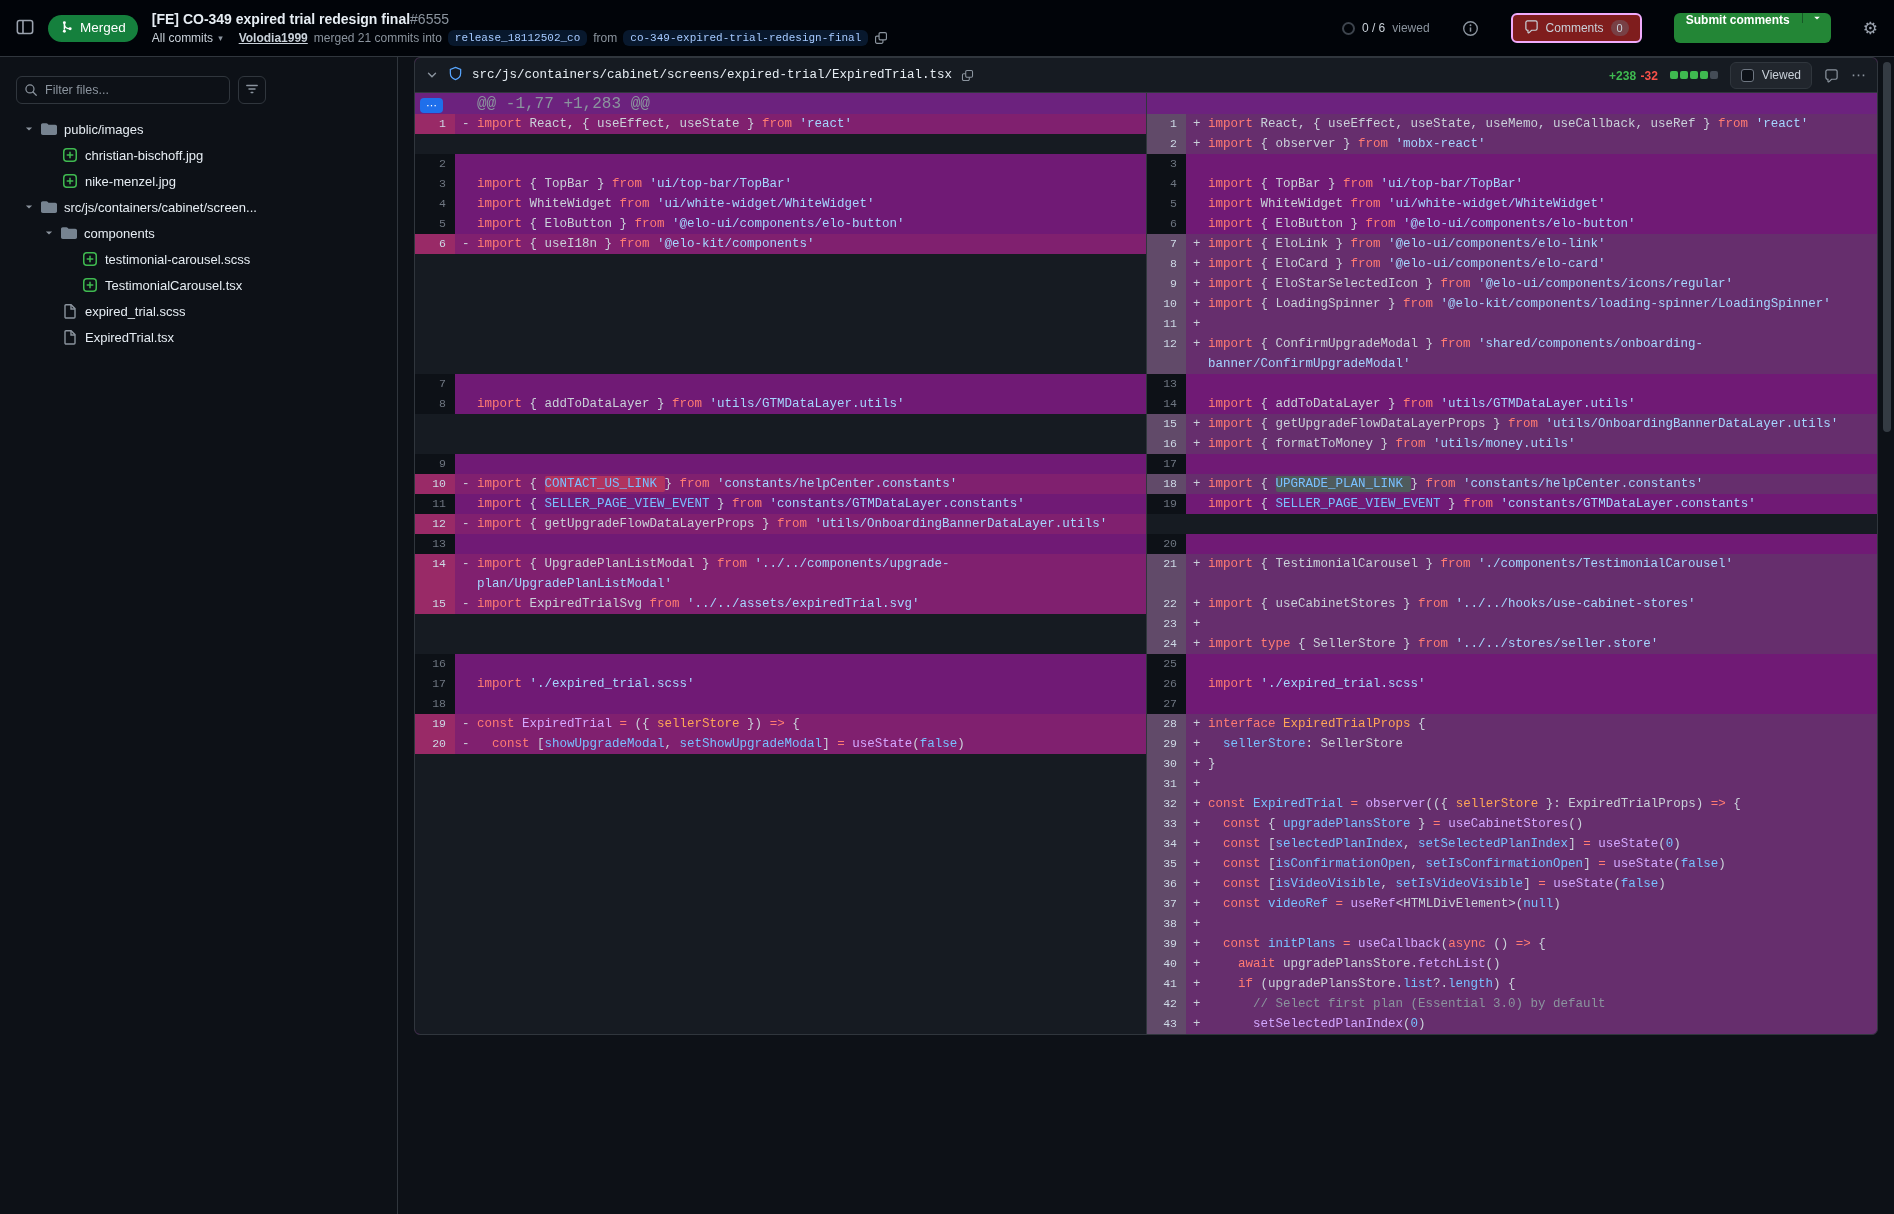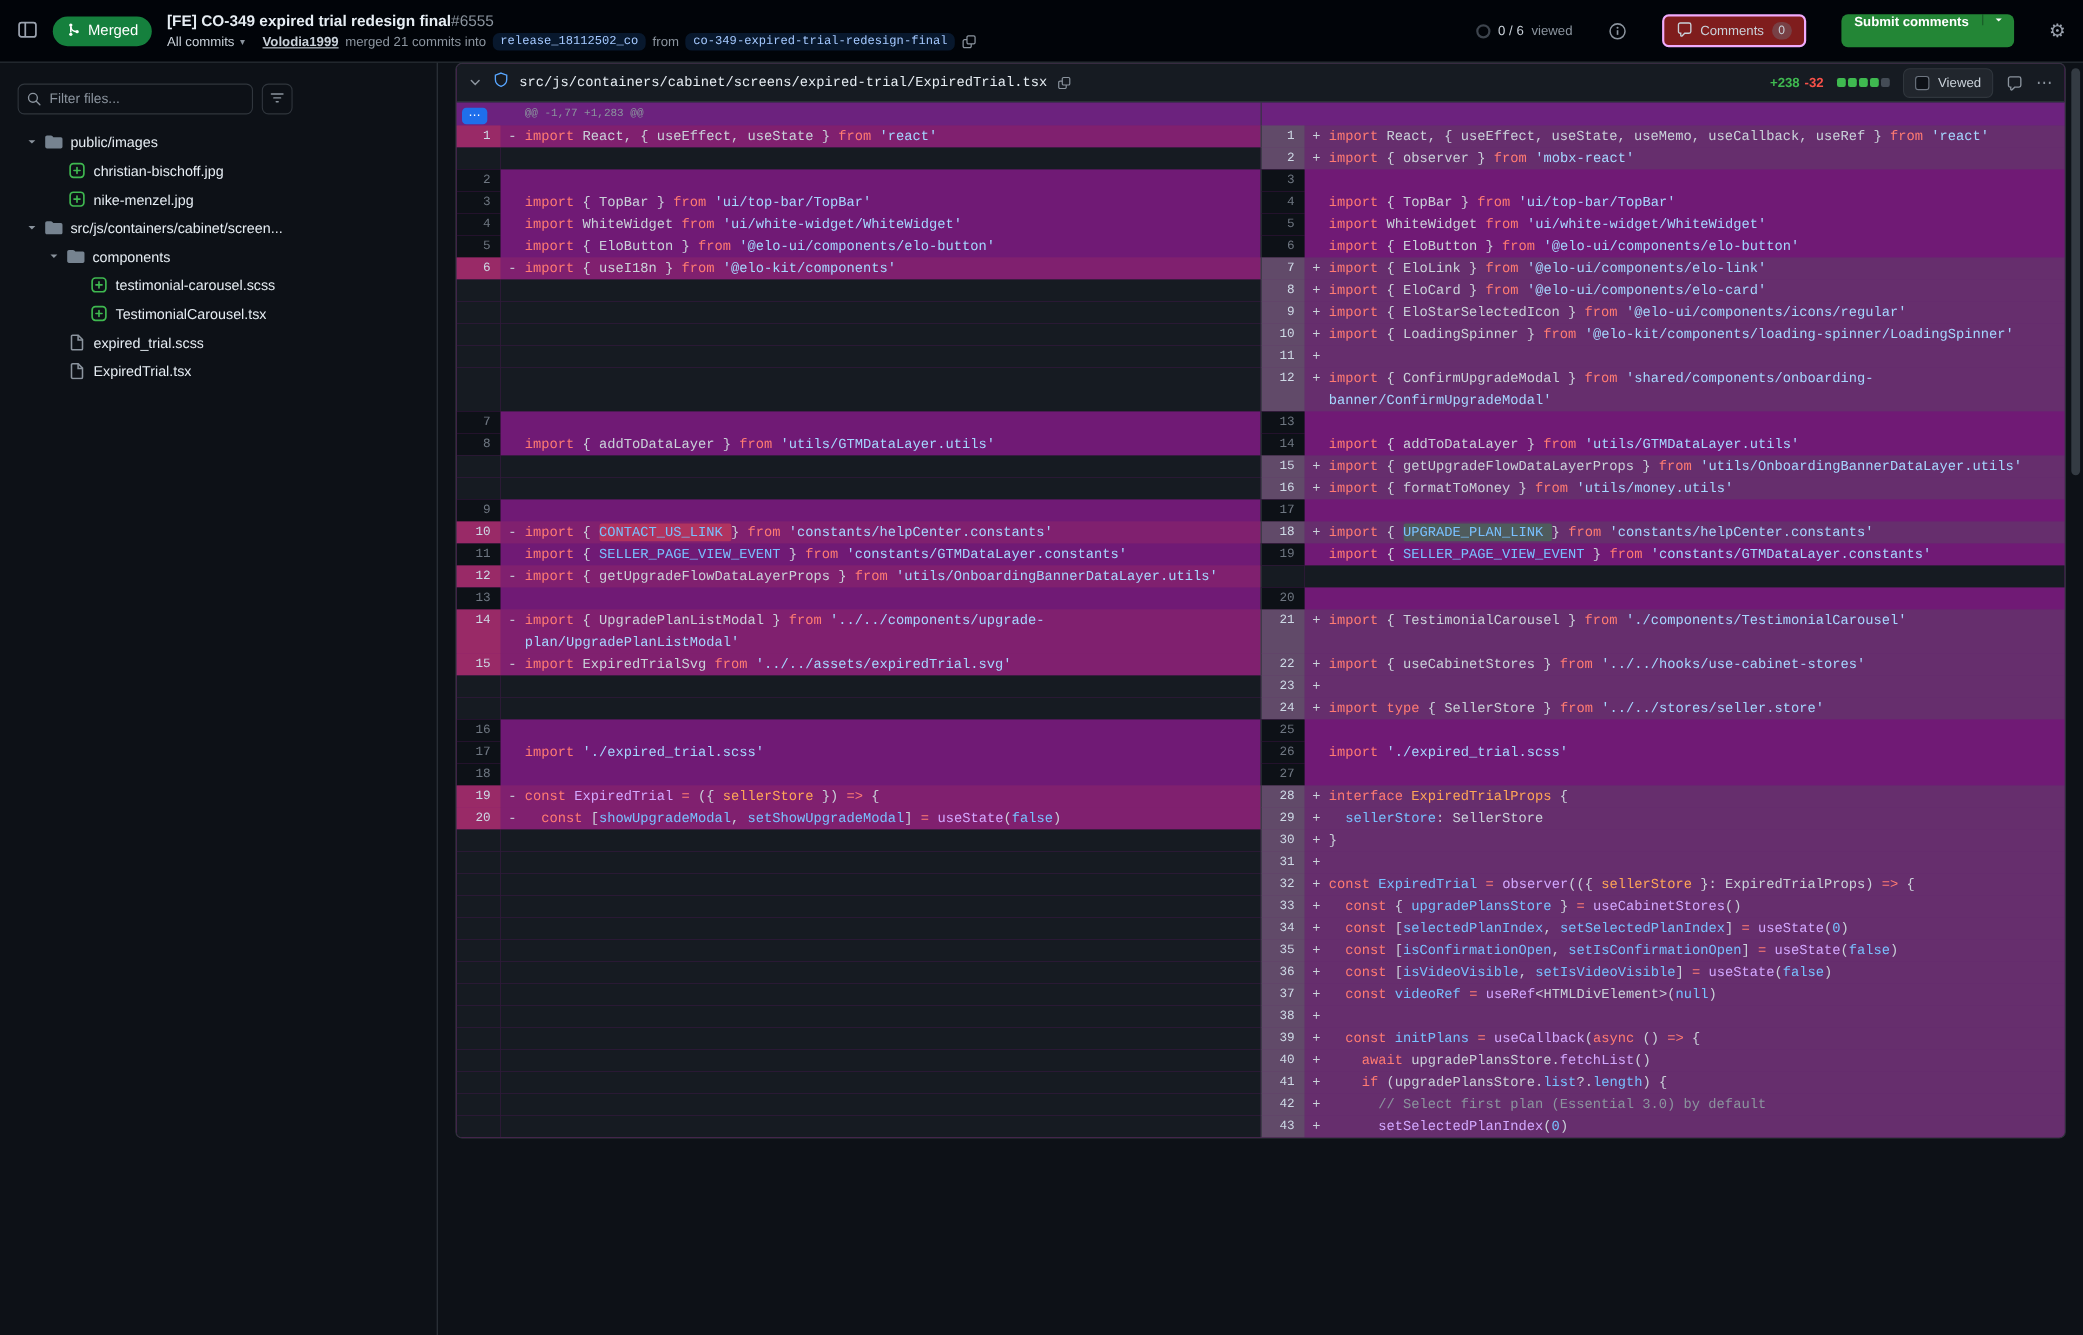--- a/index.html
+++ b/index.html
@@ -77,7 +77,7 @@
   .hunk-row { background:rgba(56,139,253,0.07); height:21px; align-items:center; }
   .expand-btn { background:#1f6feb; color:#fff; border:none; border-radius:4px; font-size:11px;
                 line-height:13px; padding:1px 6px; margin-left:5px; cursor:pointer; }
-  .hunk-text { font-family:"Liberation Mono", monospace; font-size:10px; color:#8b949e; padding-left:22px; }
+  .hunk-text { font-family:"Liberation Mono", monospace; font-size:16px; color:#8b949e; padding-left:22px; }
   .gut { font-family:"Liberation Mono", monospace; font-size:11.5px; line-height:20px; color:#6e7681;
          text-align:right; padding-right:9px; min-height:20px; cursor:pointer; user-select:none;}
   .rgut { border-left:1px solid #30363d; }

